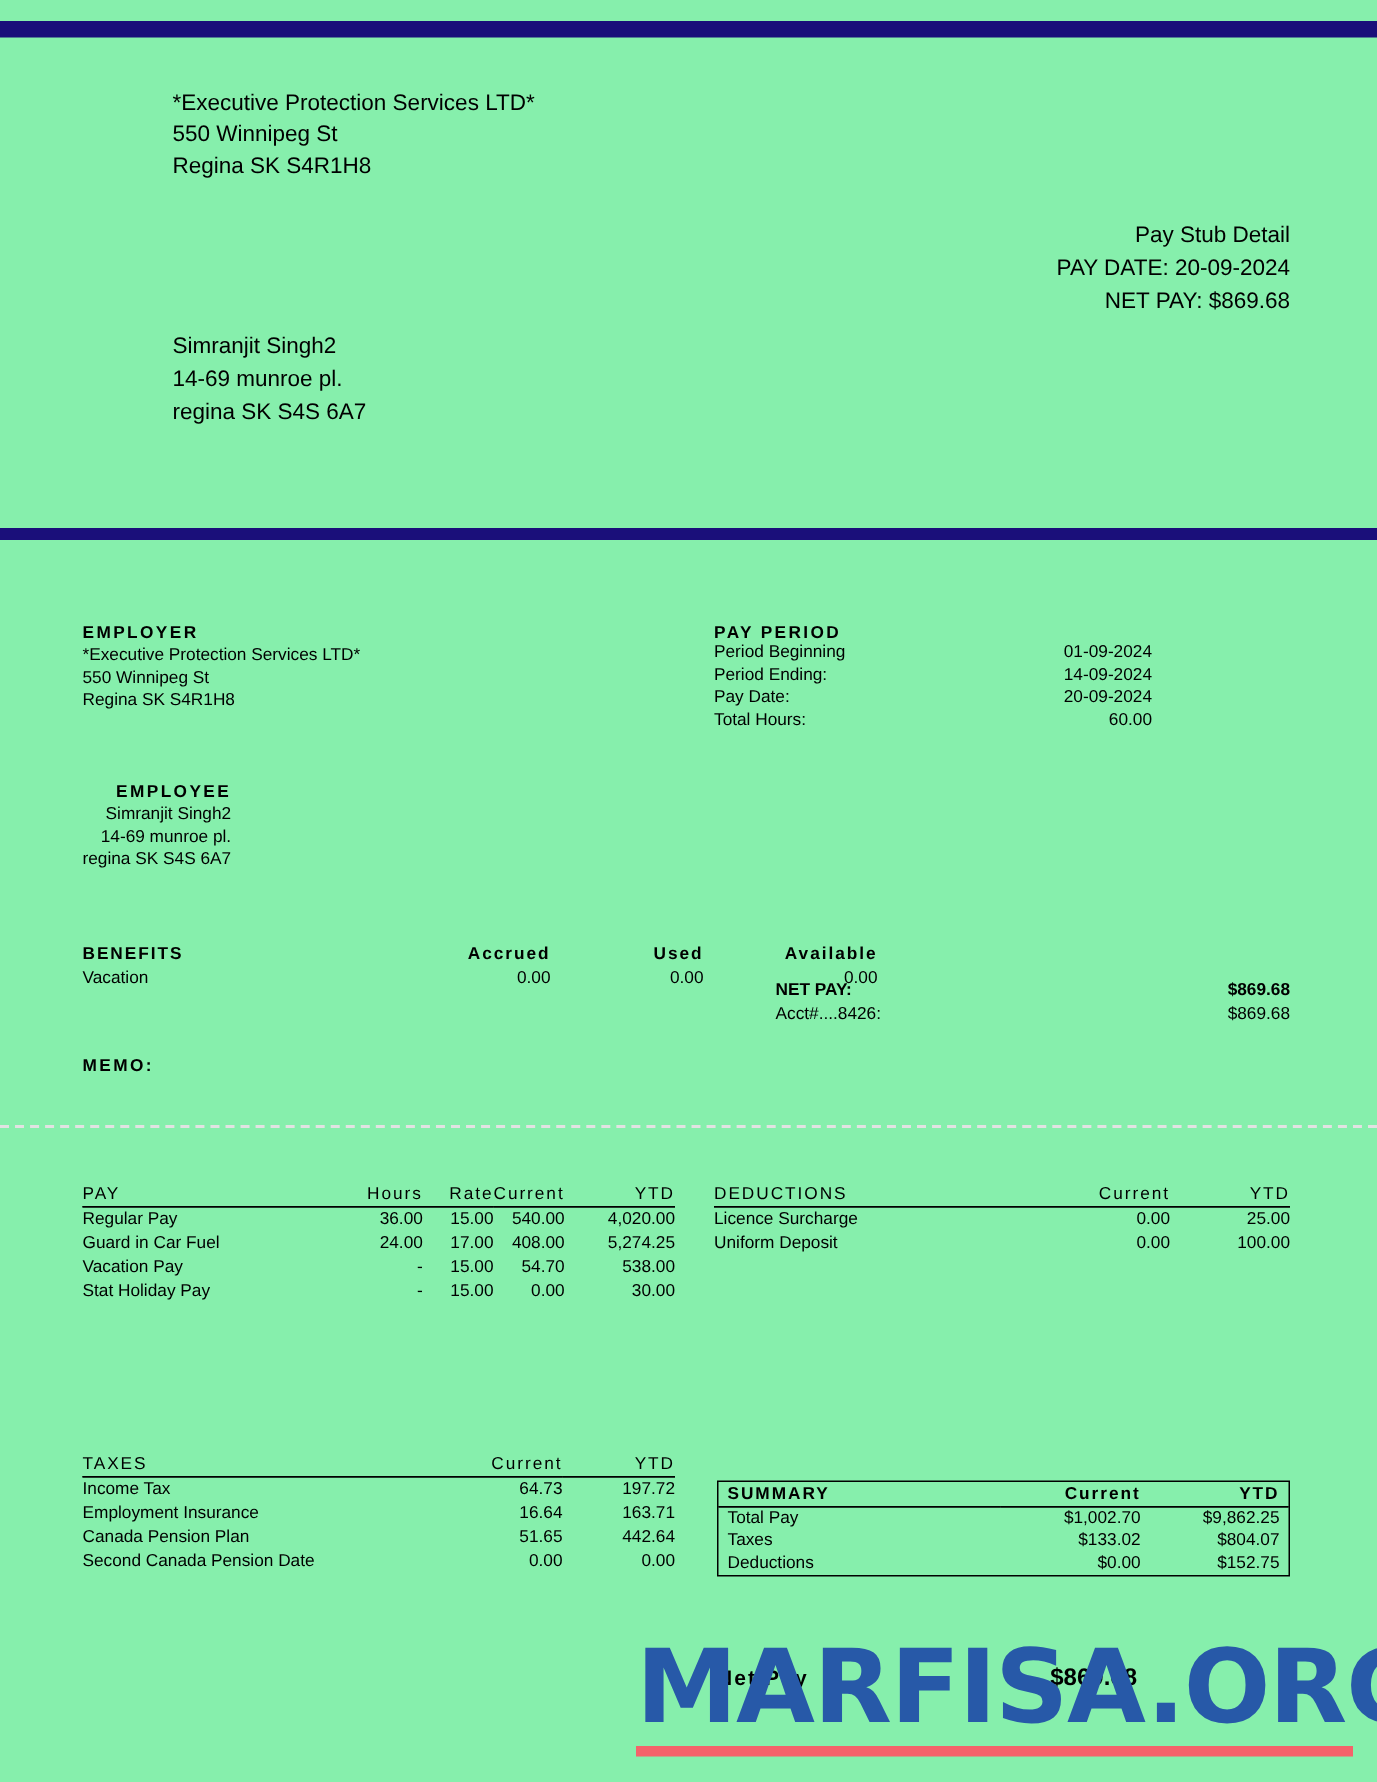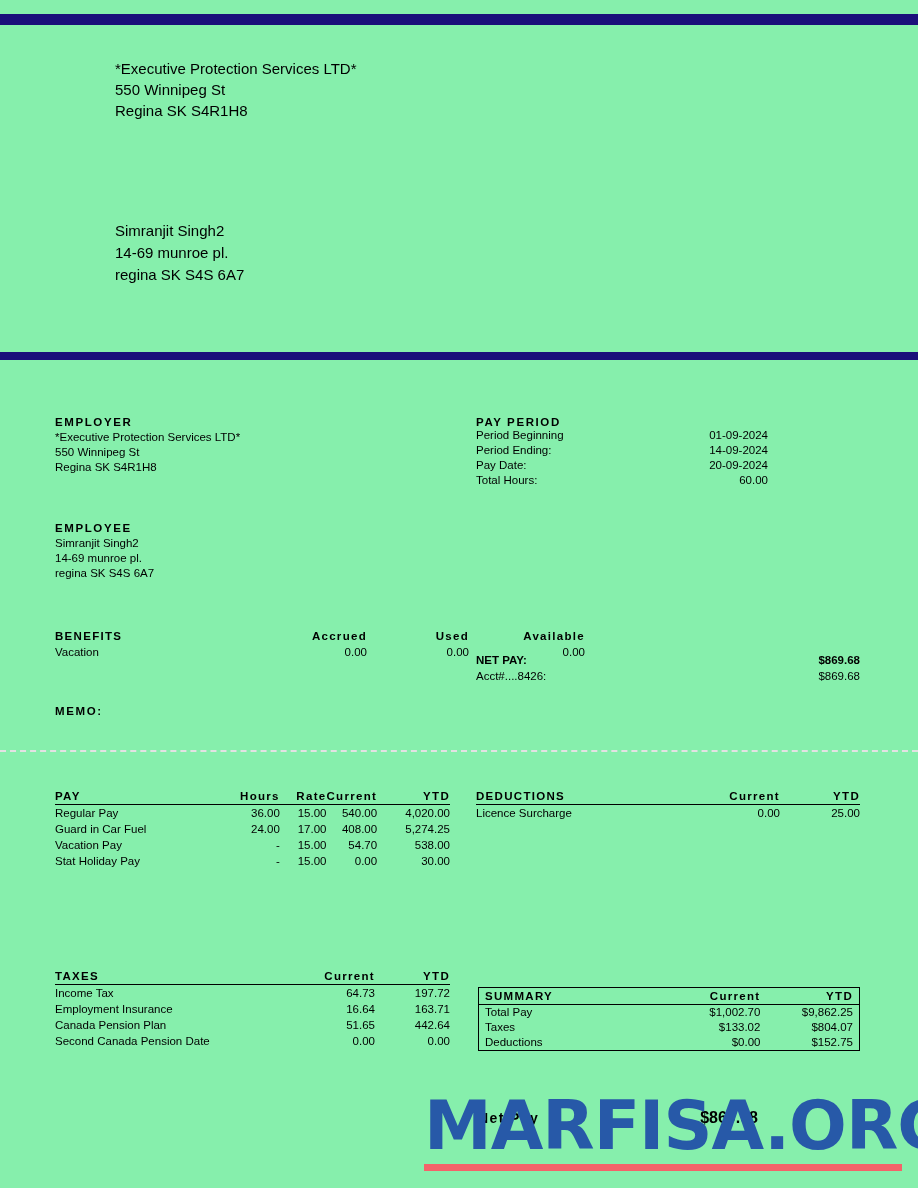--- a/index.html
+++ b/index.html
@@ -237,6 +237,11 @@
     <div>Regina SK S4R1H8</div>
   </div>
 
+  <div class="abs" id="paystub-detail">
+    <div>Pay Stub Detail</div>
+    <div>PAY DATE: 20-09-2024</div>
+    <div>NET PAY: $869.68</div>
+  </div>
 
   <div class="abs" id="employee-mailing">
     <div>Simranjit Singh2</div>

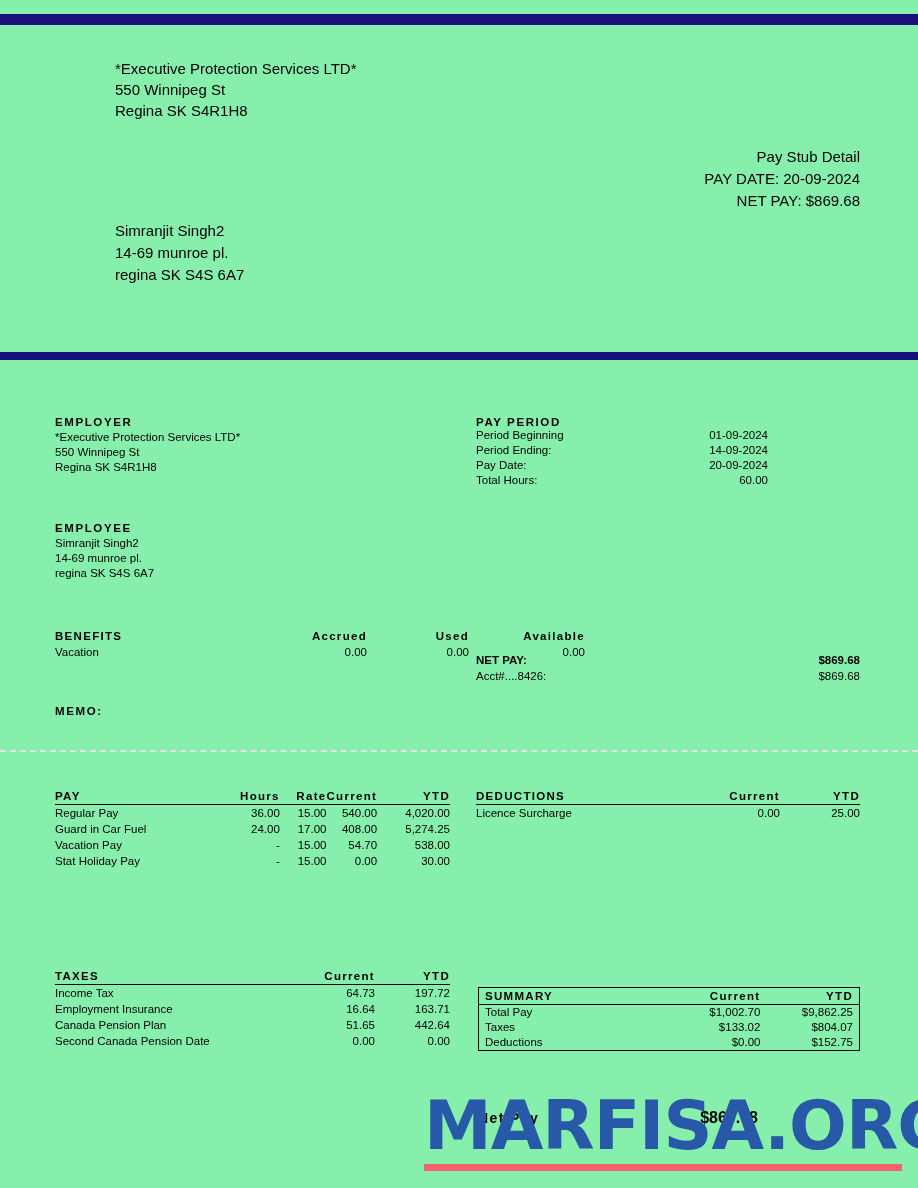--- a/index.html
+++ b/index.html
@@ -80,7 +80,7 @@
   }
 
   #employer-block { left: 55px; top: 415px; }
-  #employee-block { left: 55px; top: 521px; }
+  #employee-block { left: 55px; top: 521px; text-align: right; }
   #payperiod-block { left: 476px; top: 416px; }
 
   .kv-row {

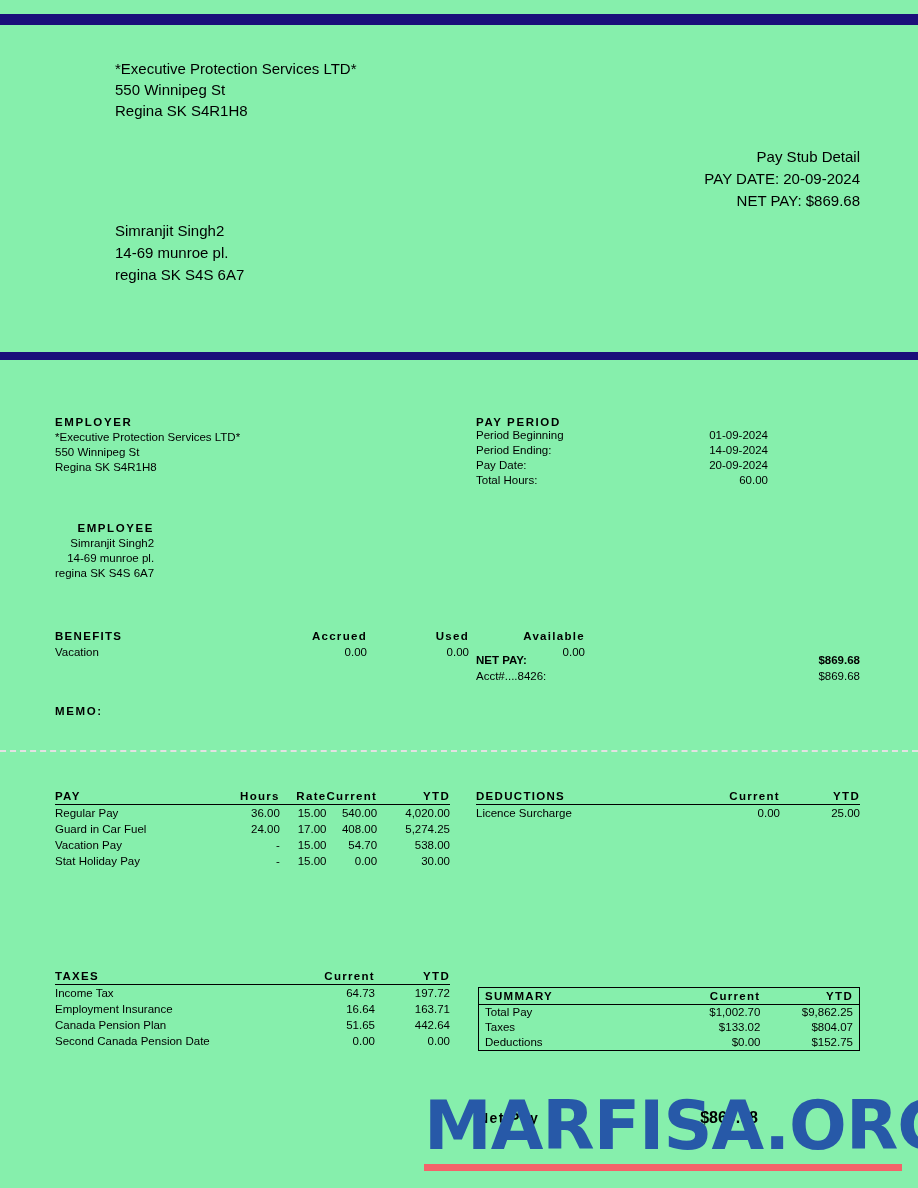--- a/index.html
+++ b/index.html
@@ -121,6 +121,7 @@
     font-size: 11.5px;
     line-height: 16px;
     white-space: nowrap;
+    margin-left: 41px;
   }
   .np-row.bold { font-weight: bold; }
 

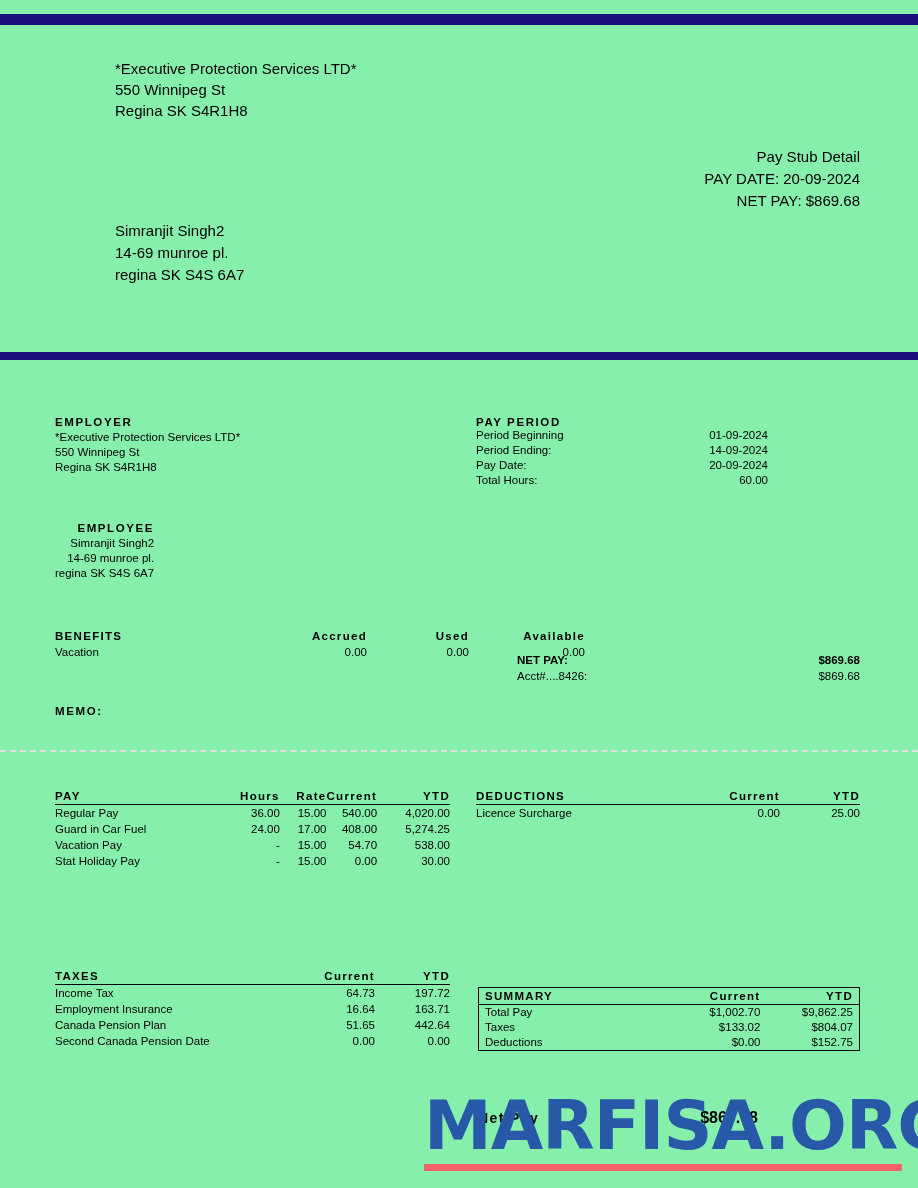--- a/index.html
+++ b/index.html
@@ -134,7 +134,7 @@
     font-size: 11.5px;
   }
   .tbl th {
-    font-weight: bold;
+    font-weight: normal;
     font-size: 11.5px;
     letter-spacing: 1.3px;
     border-bottom: 1.4px solid #000;

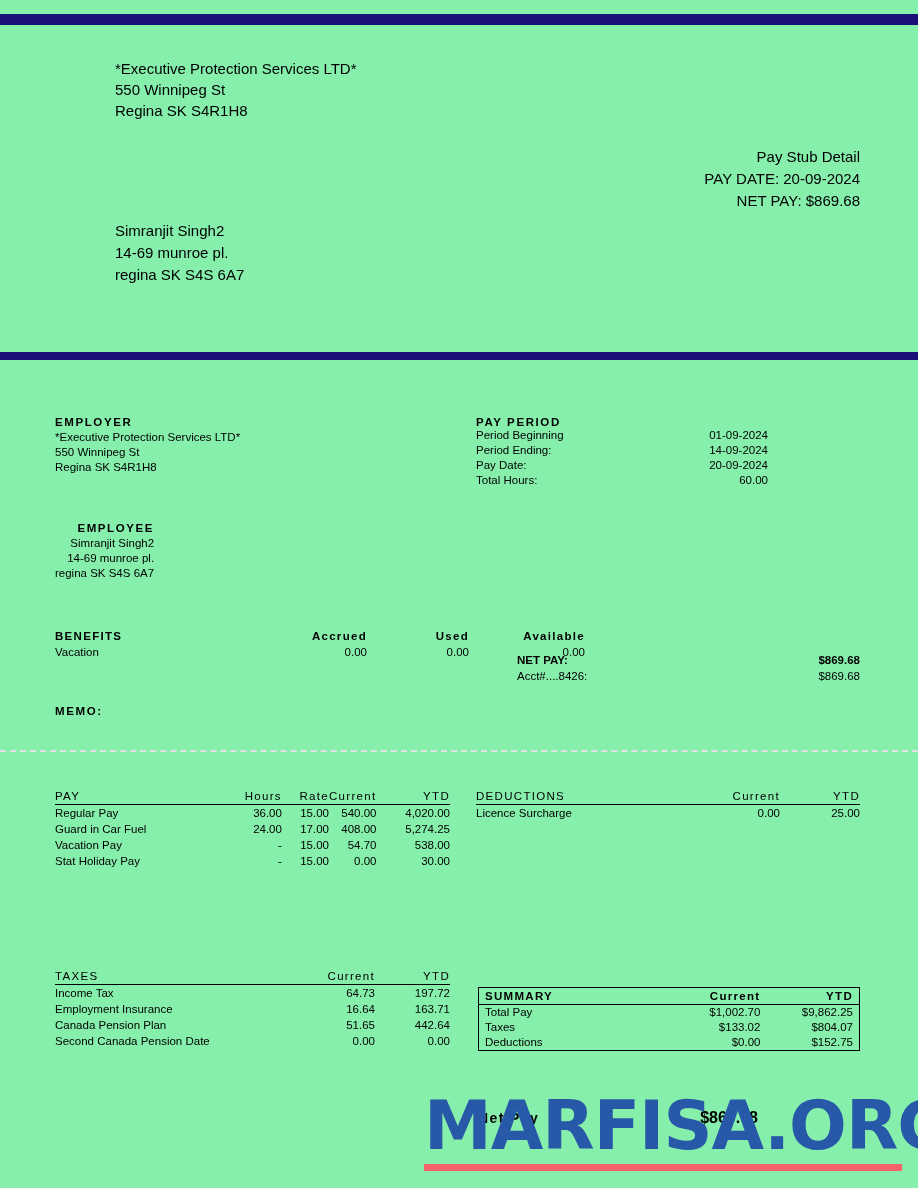--- a/index.html
+++ b/index.html
@@ -370,6 +370,11 @@
         <td class="l">Licence Surcharge</td>
         <td class="r">0.00</td>
         <td class="r">25.00</td>
+      </tr>
+      <tr>
+        <td class="l">Uniform Deposit</td>
+        <td class="r">0.00</td>
+        <td class="r">100.00</td>
       </tr>
     </tbody>
   </table>

